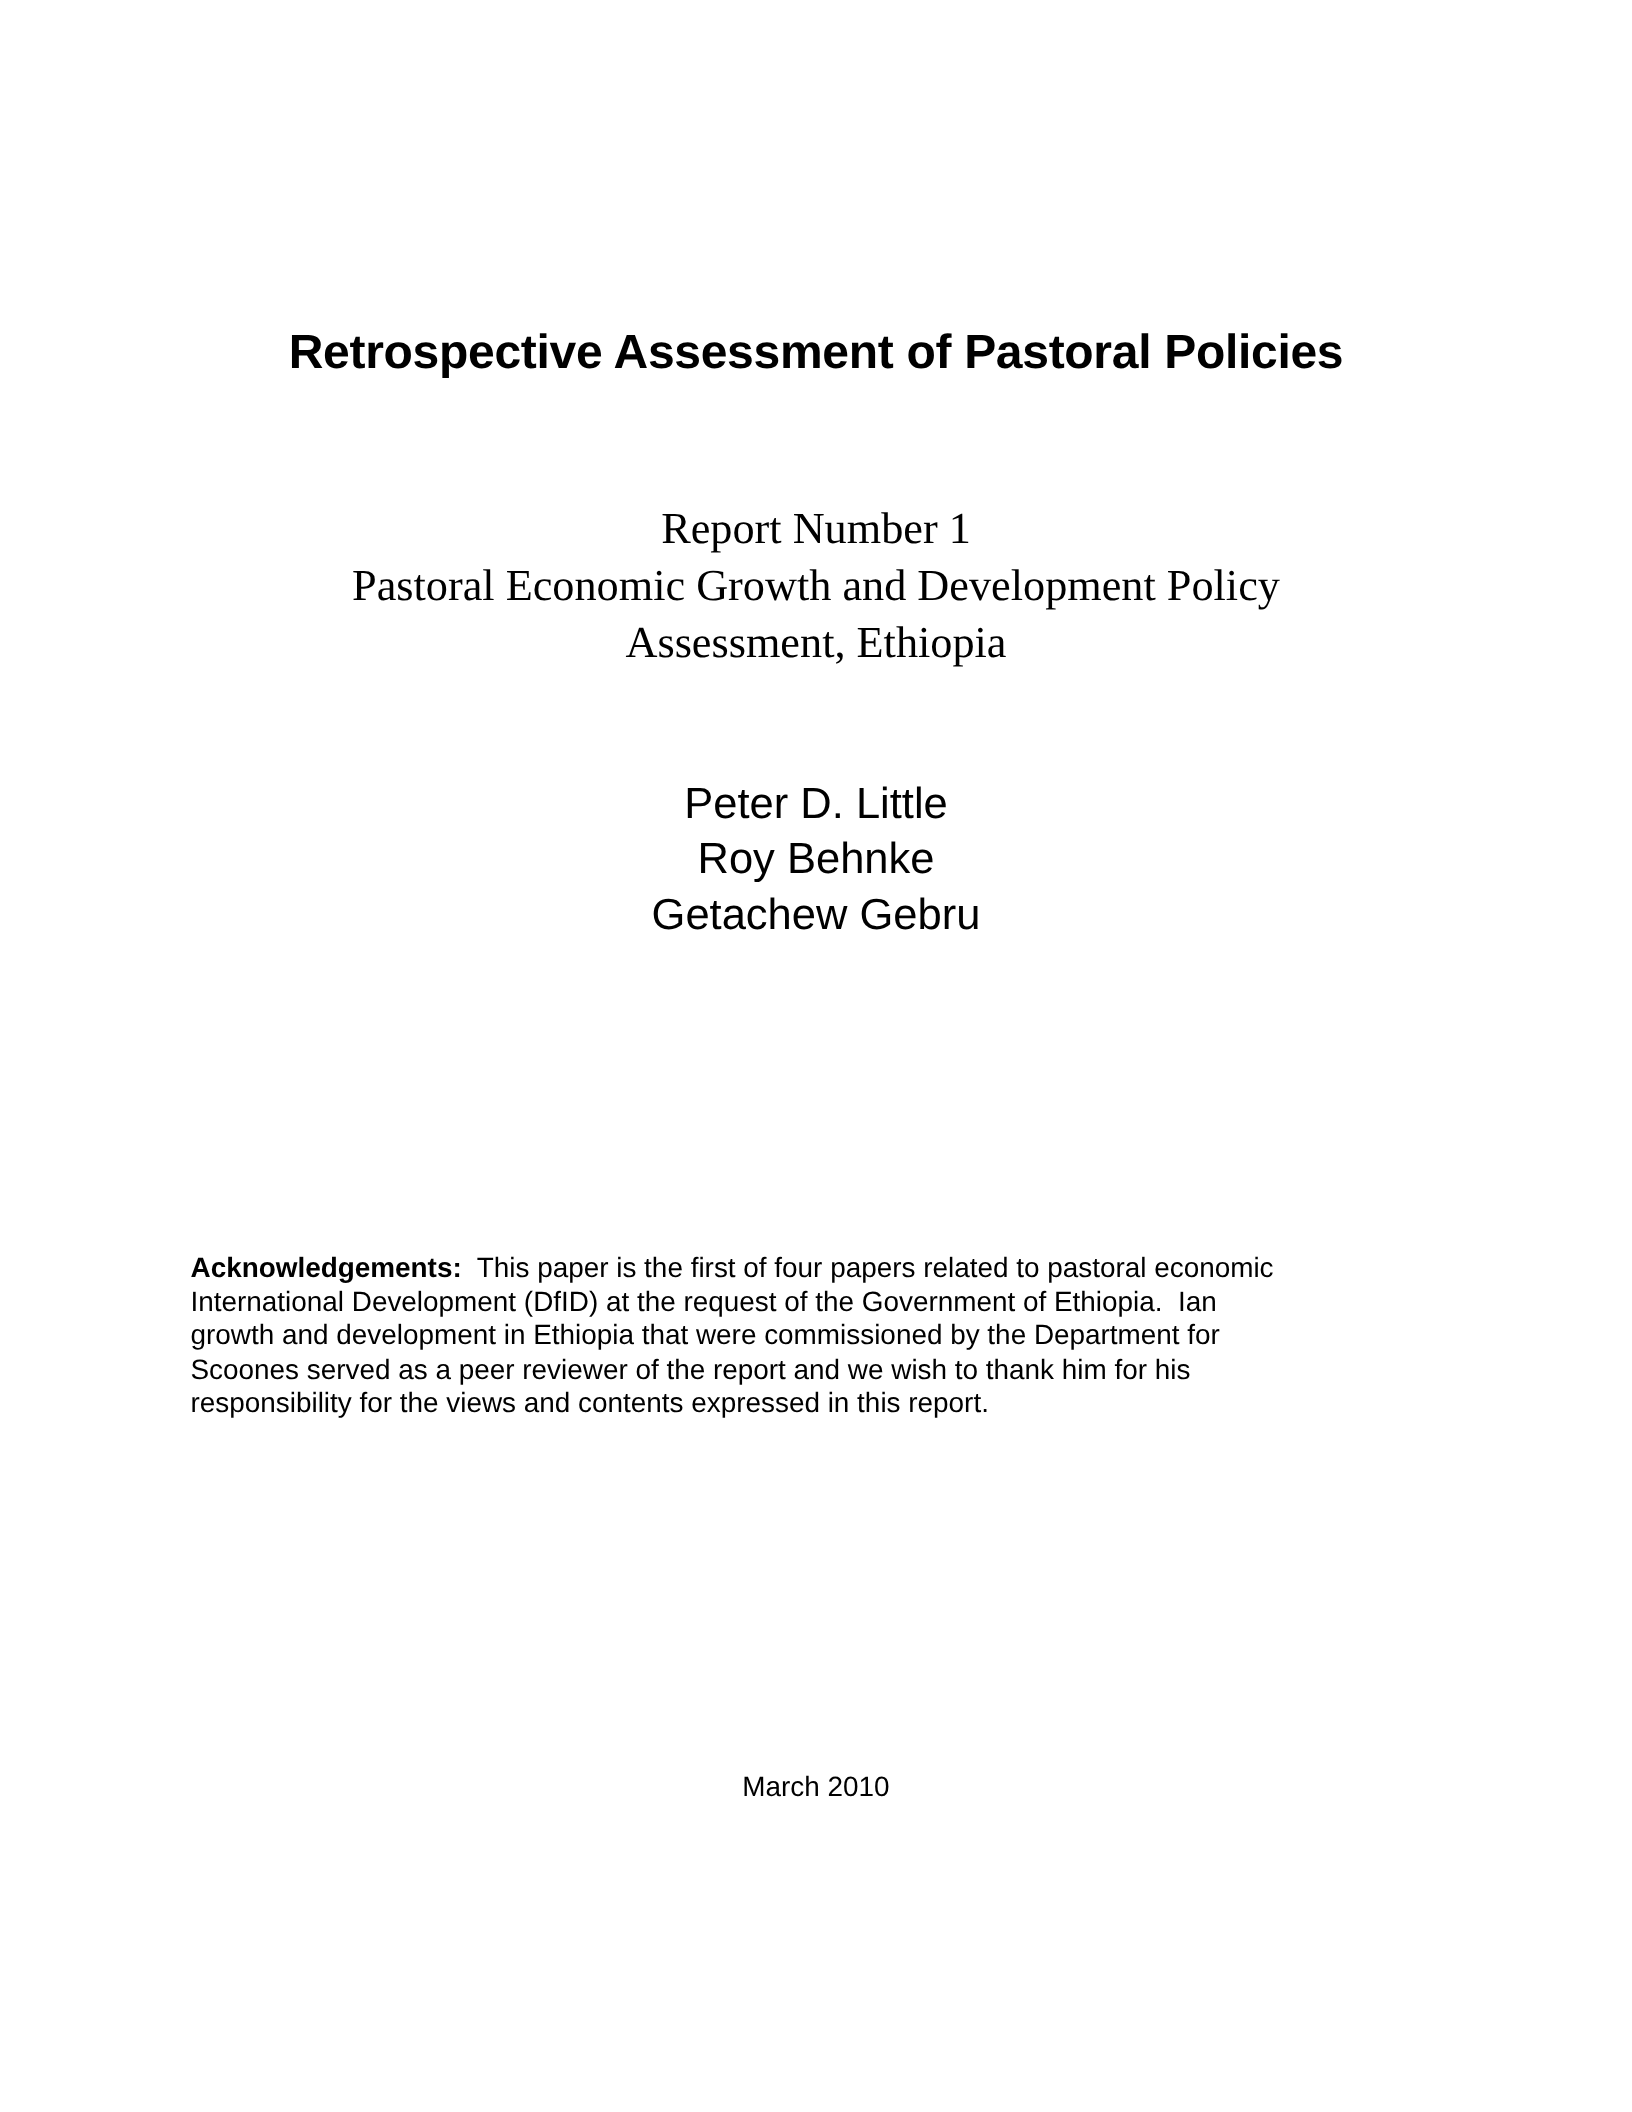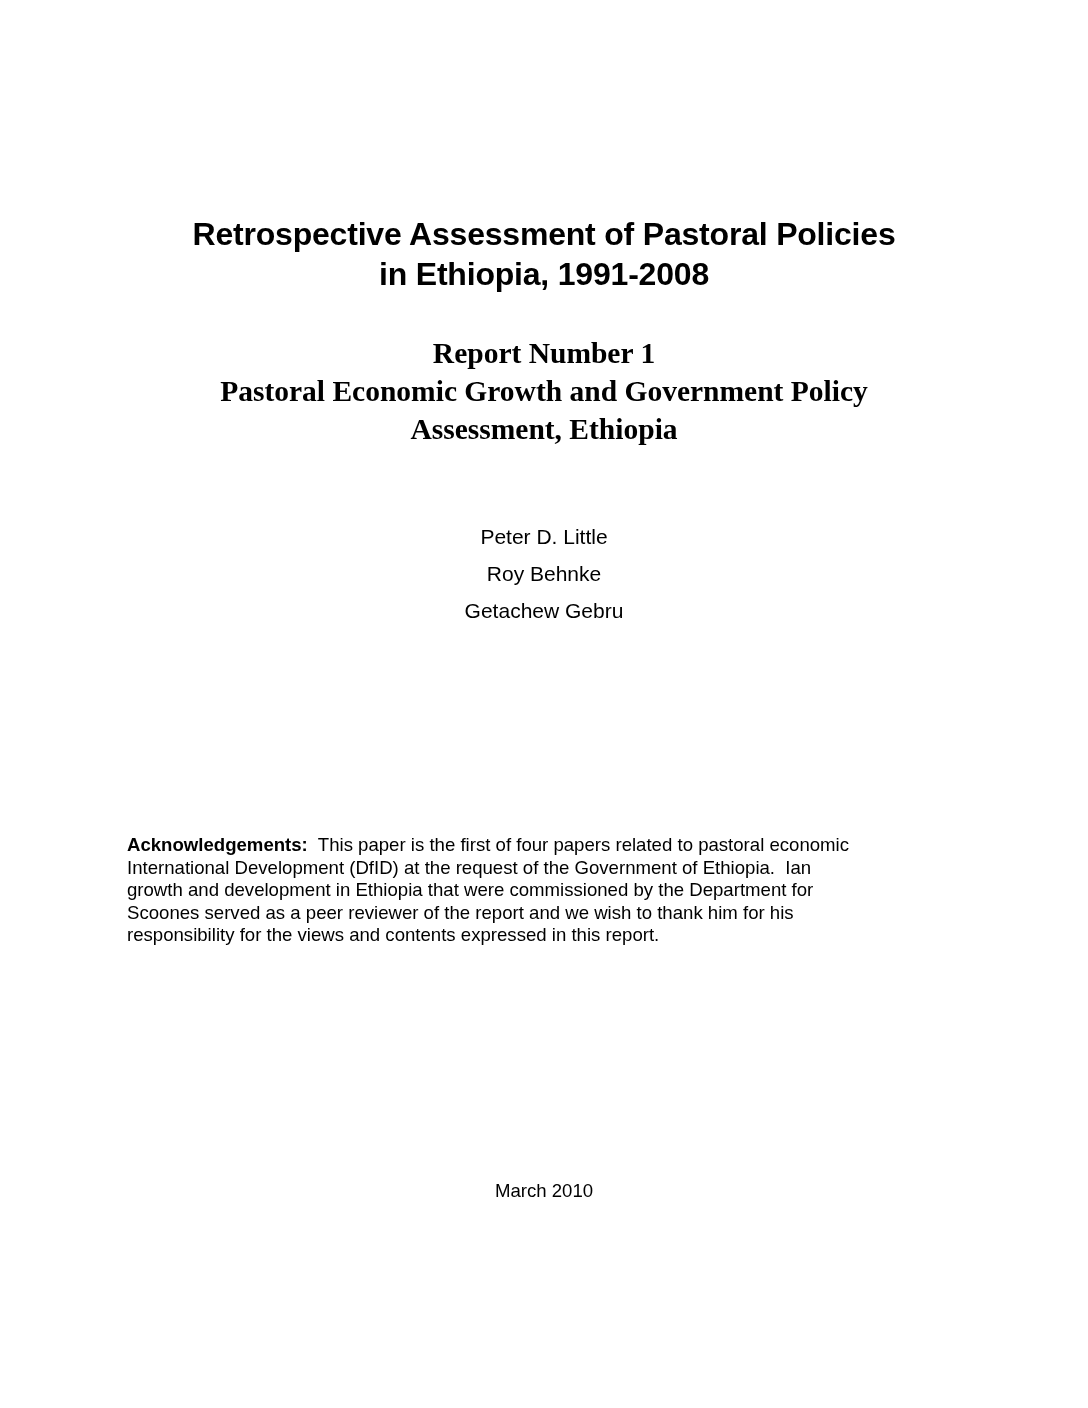--- a/index.html
+++ b/index.html
@@ -36,7 +36,6 @@
 
 <div class="title">
   <div>Retrospective Assessment of Pastoral Policies</div>
-  <div>in Ethiopia, 1991-2008</div>
 </div>
 
 <div class="subtitle">

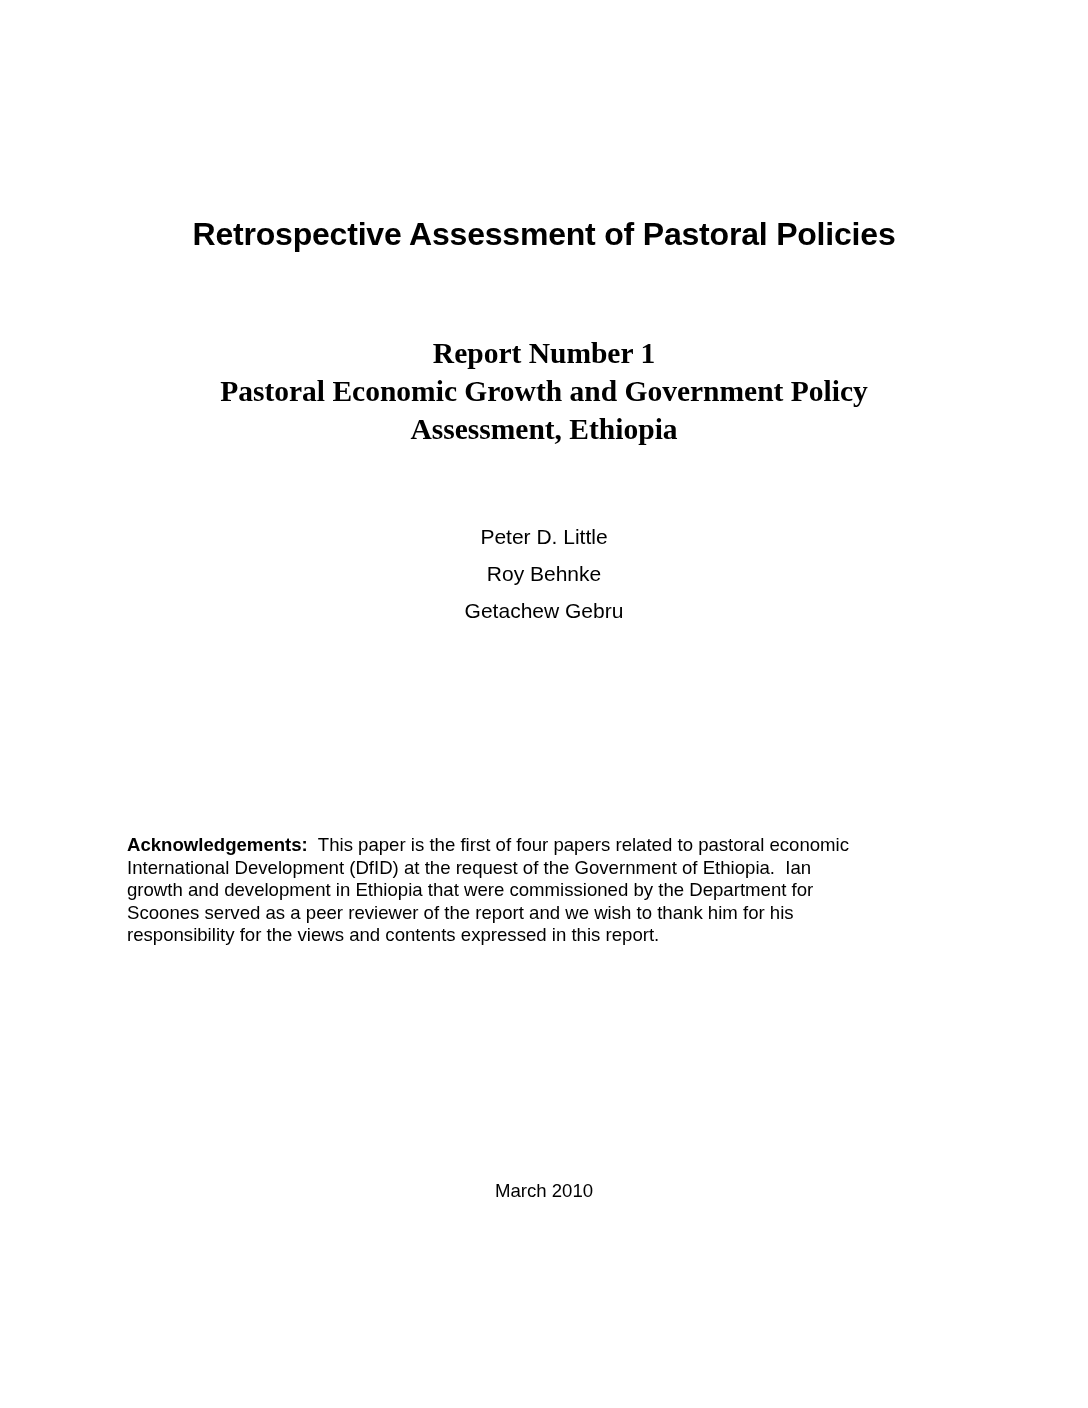--- a/index.html
+++ b/index.html
@@ -13,7 +13,7 @@
   .subtitle {
     position: absolute; left: 0; width: 1088px; top: 334px;
     text-align: center; font-family: "Liberation Serif", serif;
-    font-weight: bold; font-size: 29.5px; line-height: 38px;
+    font-weight: normal; font-size: 29.5px; line-height: 38px;
   }
   .authors {
     position: absolute; left: 0; width: 1088px; top: 518px;

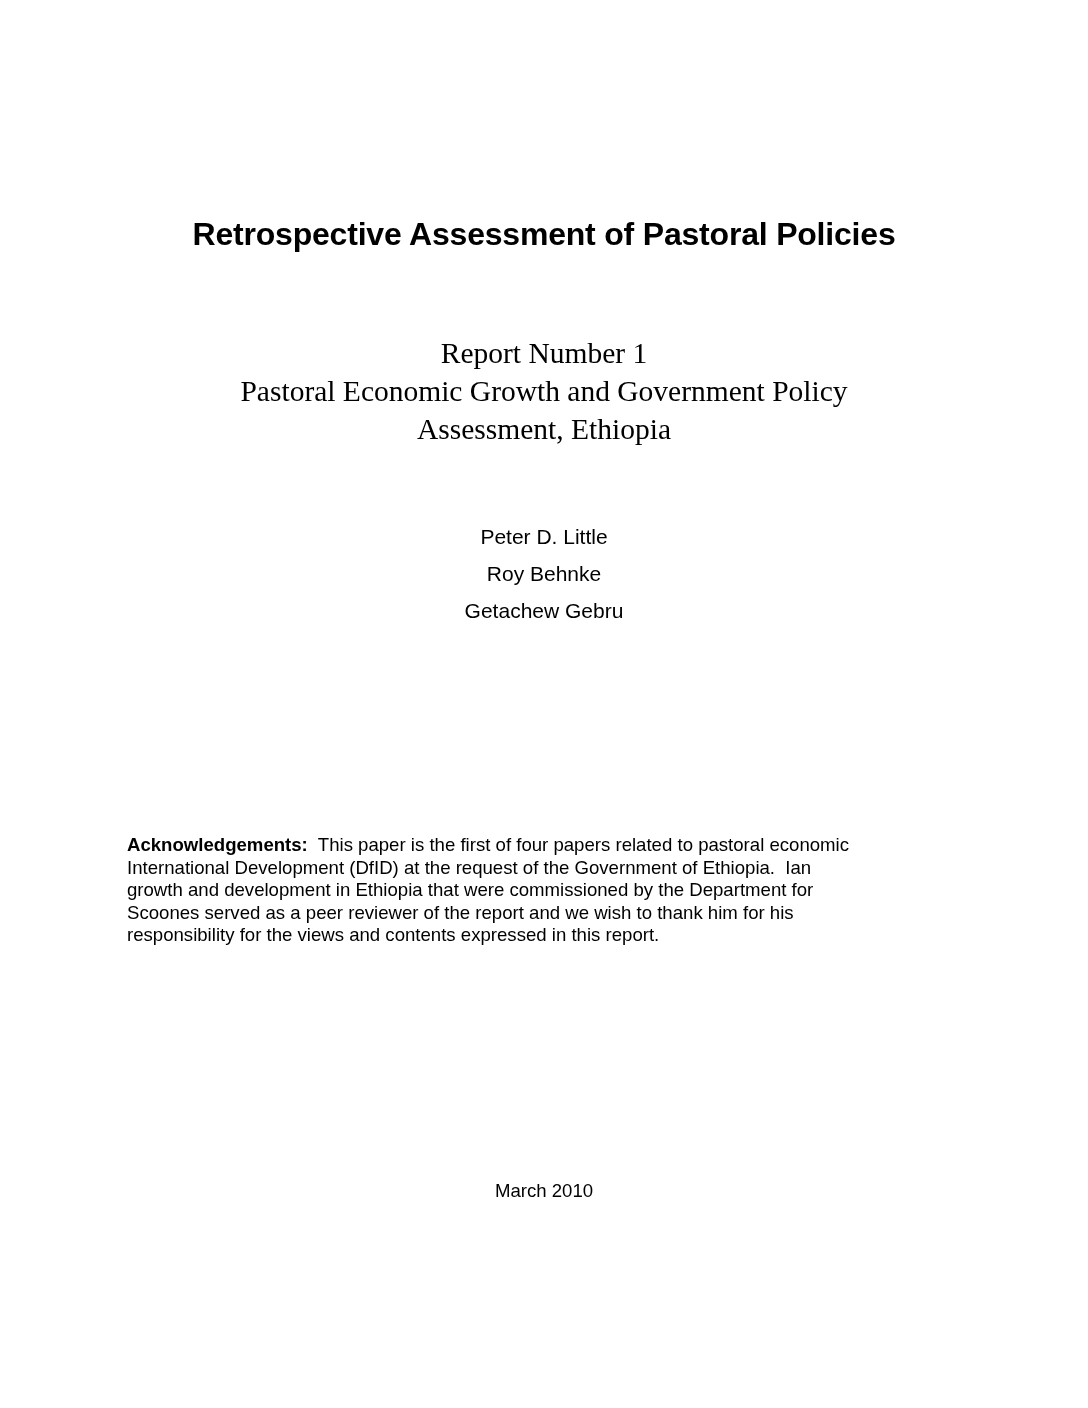--- a/index.html
+++ b/index.html
@@ -40,7 +40,7 @@
 
 <div class="subtitle">
   <div>Report Number 1</div>
-  <div>Pastoral Economic Growth and Government Policy</div>
+  <div>Pastoral Economic Growth and Development Policy</div>
   <div>Assessment, Ethiopia</div>
 </div>
 

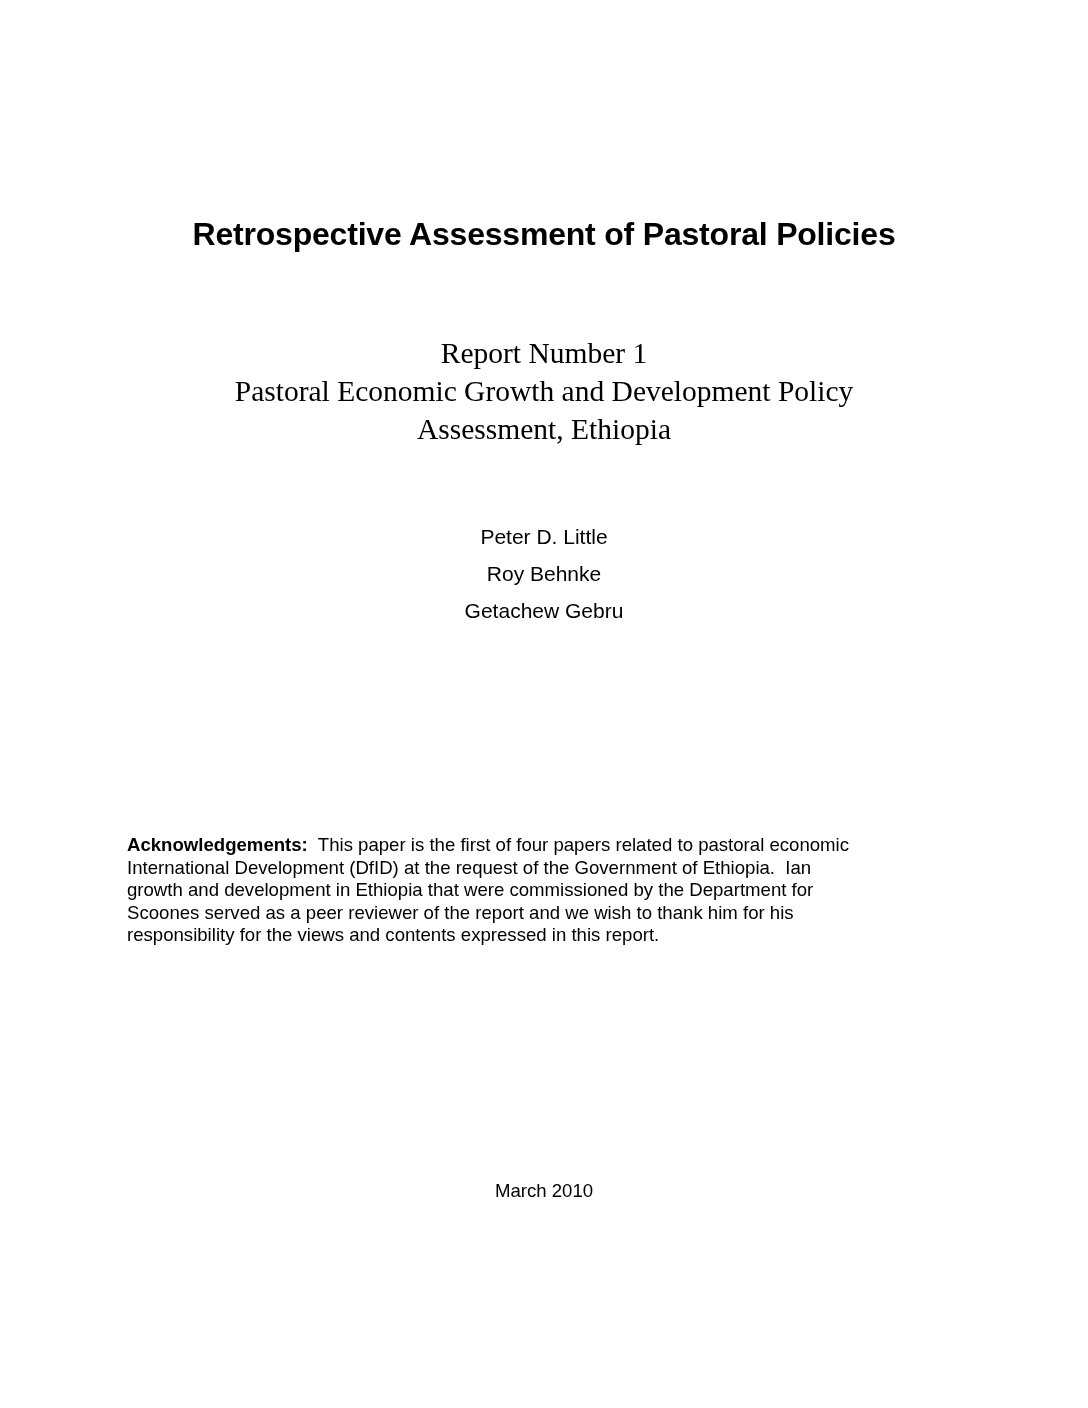--- a/index.html
+++ b/index.html
@@ -18,7 +18,7 @@
   .authors {
     position: absolute; left: 0; width: 1088px; top: 518px;
     text-align: center; font-family: "Liberation Sans", sans-serif;
-    font-size: 21px; line-height: 37px;
+    font-size: 29px; line-height: 37px;
   }
   .ack {
     position: absolute; left: 127px; width: 840px; top: 834px;

